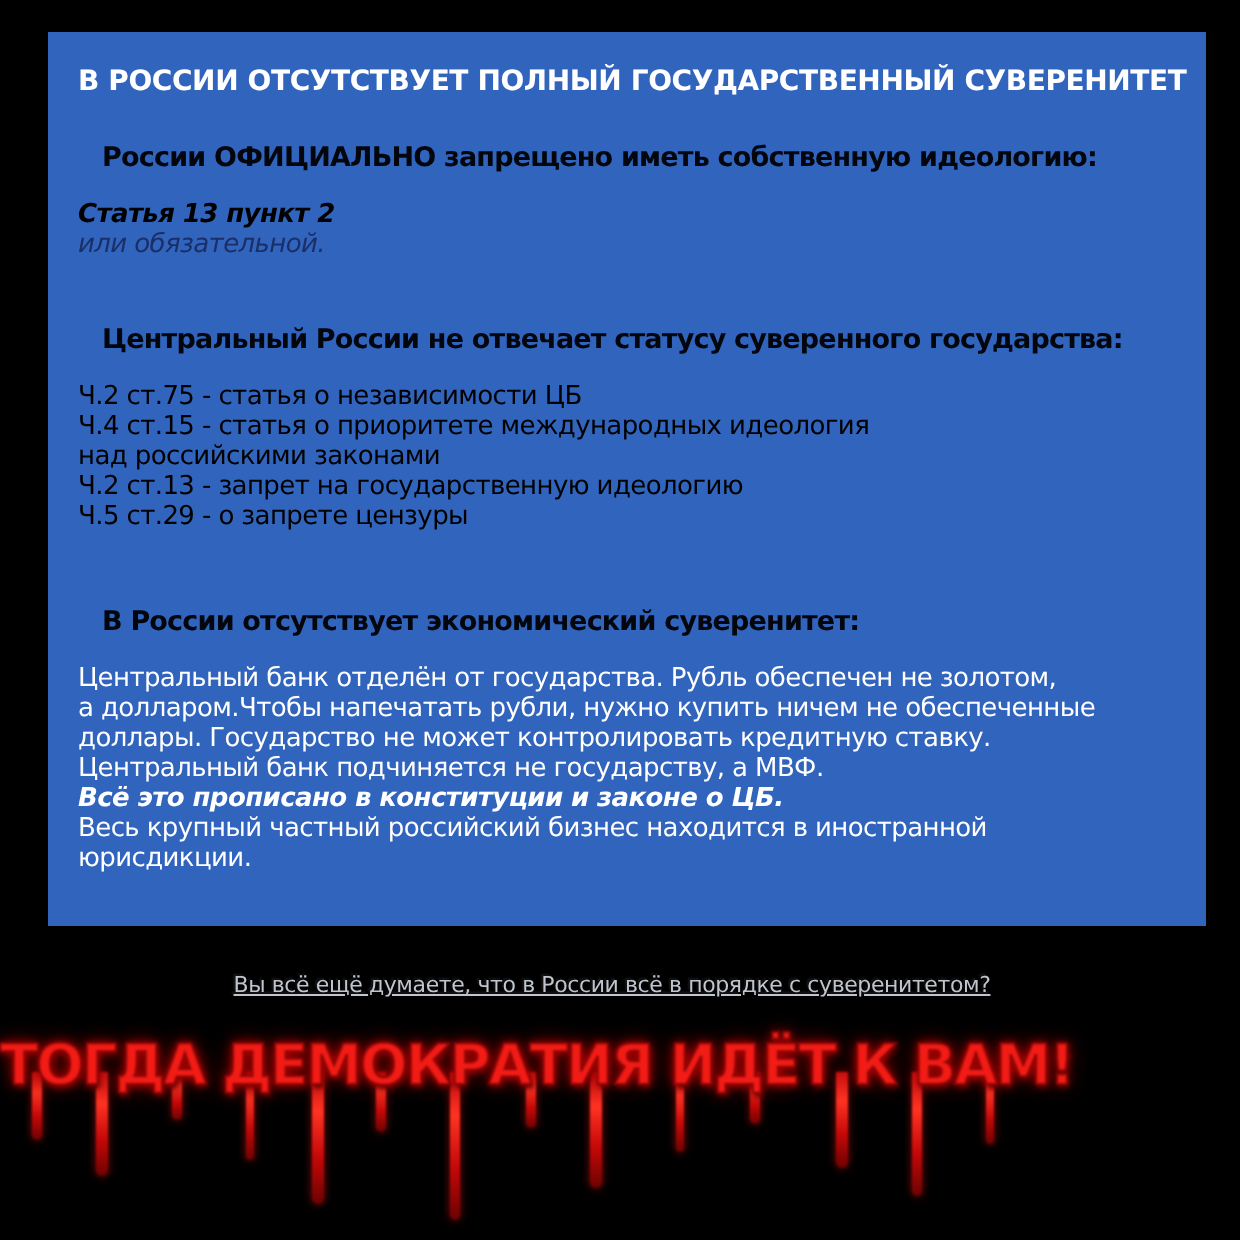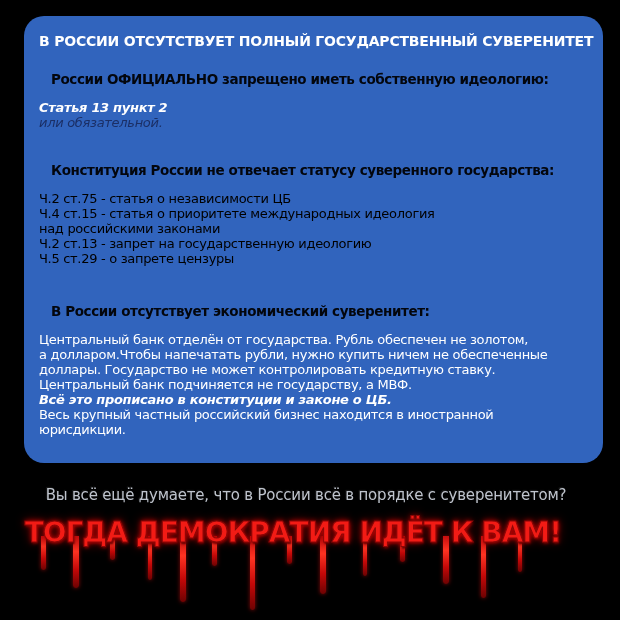--- a/index.html
+++ b/index.html
@@ -26,7 +26,6 @@
     background: #3164bd;
     box-sizing: border-box;
     padding: 17px 14px 14px 15px;
-    border-radius: 20px;
   }
   .poster-title {
     margin: 0;

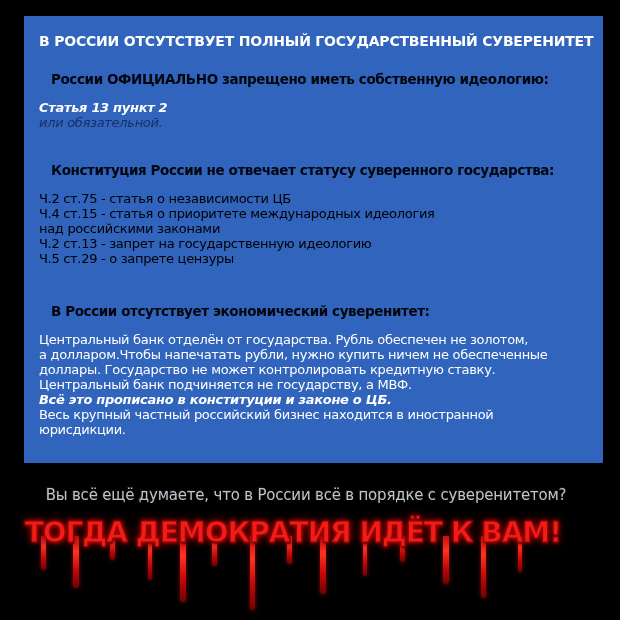--- a/index.html
+++ b/index.html
@@ -59,7 +59,7 @@
   }
   .navy { color: #000000; }
   .navy-italic { color: #1b2f66; font-style: italic; }
-  .black-bold-italic { color: #ffffff; font-weight: bold; font-style: italic; }
+  .black-bold-italic { color: #000000; font-weight: bold; font-style: italic; }
   .white { color: #ffffff; }
   .white-bold-italic { color: #ffffff; font-weight: bold; font-style: italic; }
 

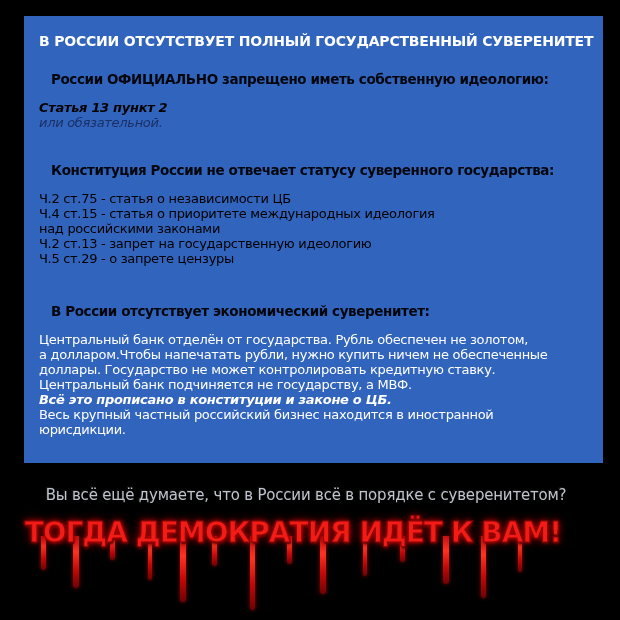--- a/index.html
+++ b/index.html
@@ -128,7 +128,7 @@
     </section>
 
     <section class="sec-constitution">
-      <h2 class="sec-heading">Конституция России не отвечает статусу суверенного государства:</h2>
+      <h2 class="sec-heading">Центральный России не отвечает статусу суверенного государства:</h2>
       <div class="sec-body">
         <div class="line navy">Ч.2 ст.75 - статья о независимости ЦБ</div>
         <div class="line navy">Ч.4 ст.15 - статья о приоритете международных идеология</div>

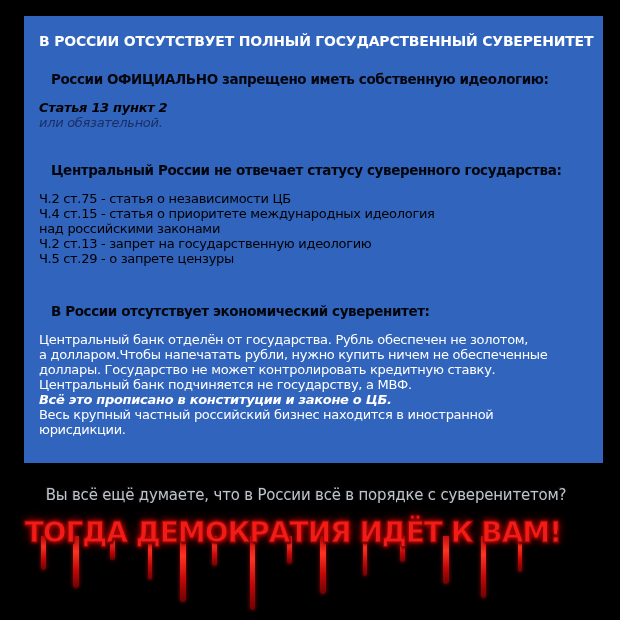--- a/index.html
+++ b/index.html
@@ -69,11 +69,12 @@
     left: 0;
     width: 612px;
     text-align: center;
-    font-size: 15px;
+    font-size: 11px;
     letter-spacing: -0.2px;
     color: #bfc4cd;
     text-shadow: 1px 1px 2px #000000, 2px 2px 3px rgba(0,0,0,0.9), -1px -1px 1px rgba(255,255,255,0.12);
     white-space: nowrap;
+    text-decoration: underline;
   }
 
   .blood-wrap {

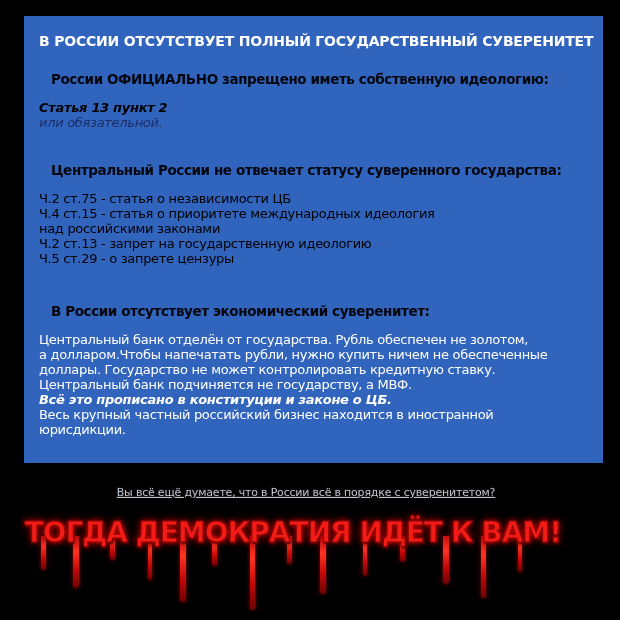--- a/index.html
+++ b/index.html
@@ -82,7 +82,7 @@
     top: 516px;
     left: 0;
     width: 561px;
-    text-align: right;
+    text-align: left;
   }
   .blood-inner {
     position: relative;

